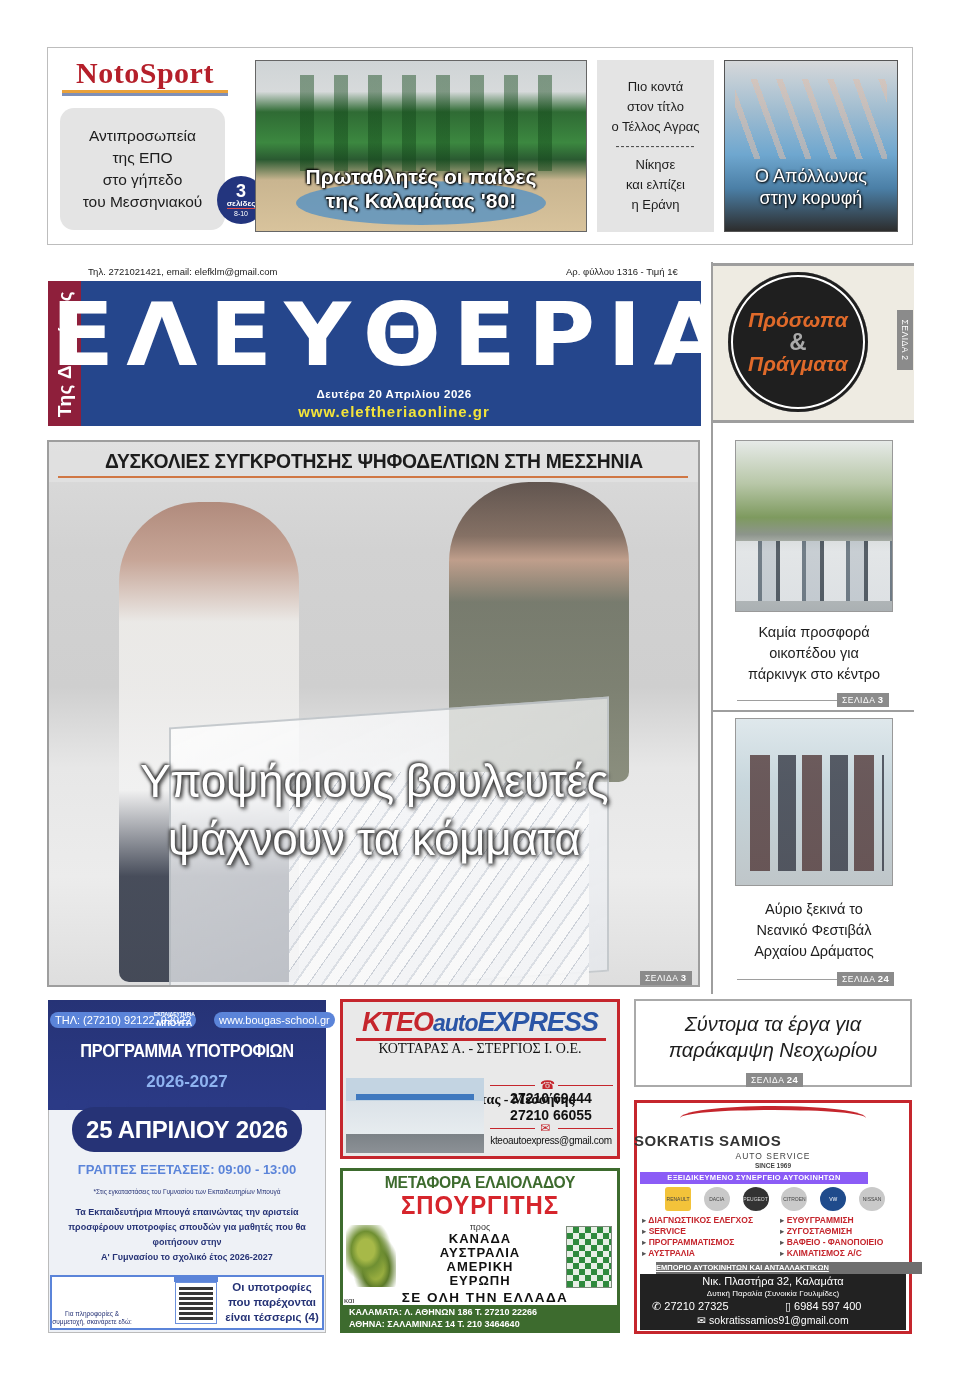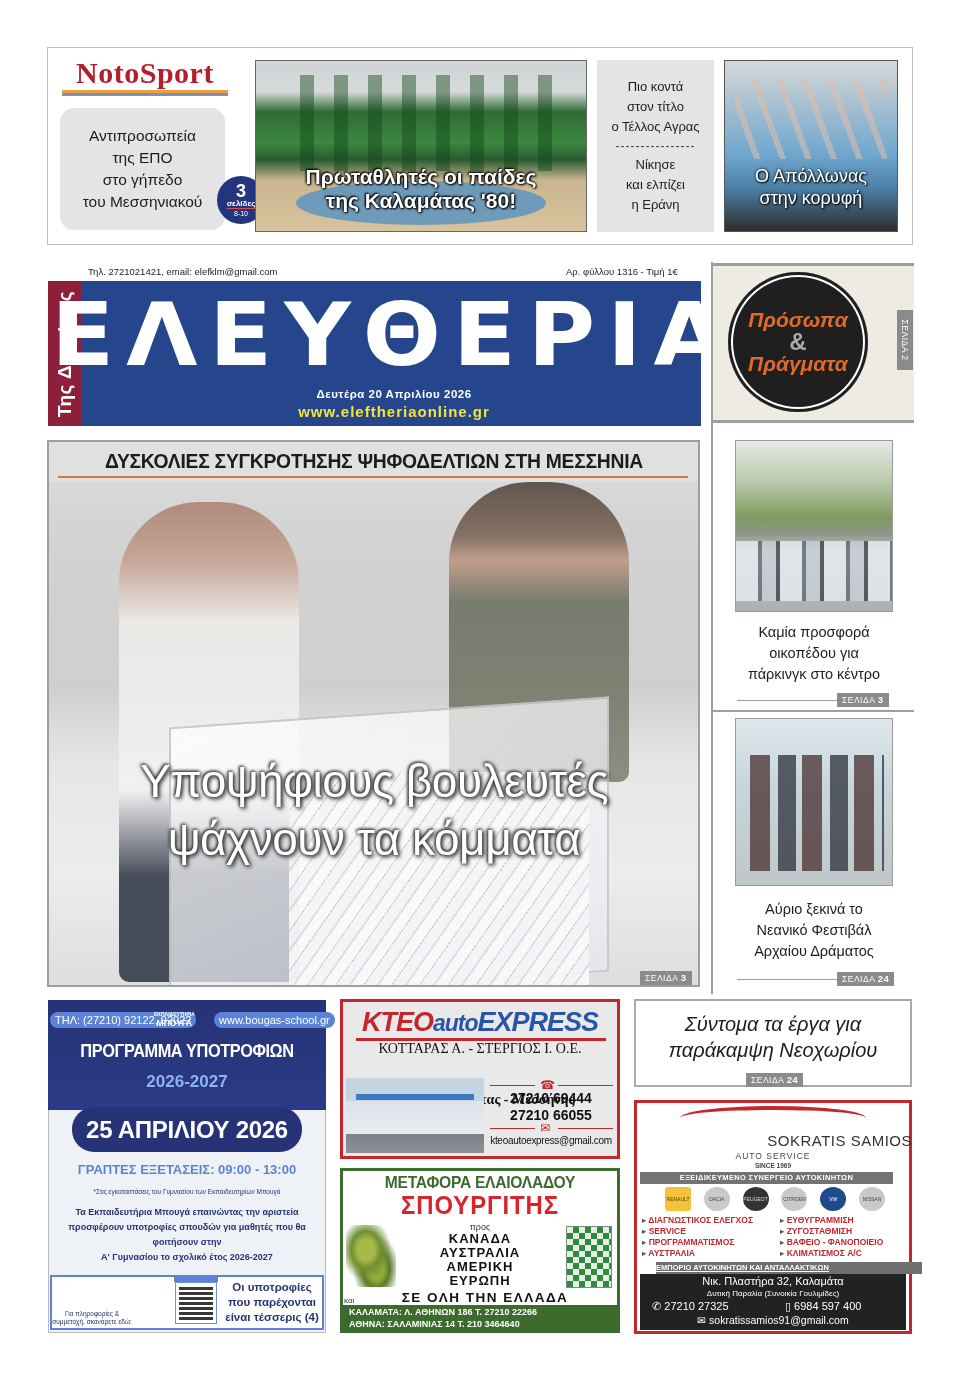--- a/index.html
+++ b/index.html
@@ -150,7 +150,7 @@
 
   #sam-ad { left: 634px; top: 1100px; width: 278px; height: 234px; border: 3px solid #c5262d; background:#fff; }
   #sam-car { left: 680px; top: 1106px; width: 186px; height: 24px; border-top: 4px solid #c5262d; border-radius: 60% 60% 0 0; }
-  #sam-name { left: 634px; top: 1132px; width: 278px; text-align:right; font-size: 15px; font-weight:normal; color:#333; letter-spacing: .5px; }
+  #sam-name { left: 634px; top: 1132px; width: 278px; text-align:left; font-size: 15px; font-weight:bold; color:#333; letter-spacing: .5px; }
   #sam-sub { left: 634px; top: 1151px; width: 278px; text-align:center; font-size: 8.5px; color:#444; letter-spacing: 1px; }
   #sam-since { left: 634px; top: 1162px; width: 278px; text-align:center; font-size: 6.5px; color:#444; font-weight:bold; }
   #sam-spec { left: 640px; top: 1172px; width: 253px; height: 12px; background:#737373; color:#fff; text-align:center; font-size: 7.5px; line-height: 12px; font-weight:bold; letter-spacing: .3px; }

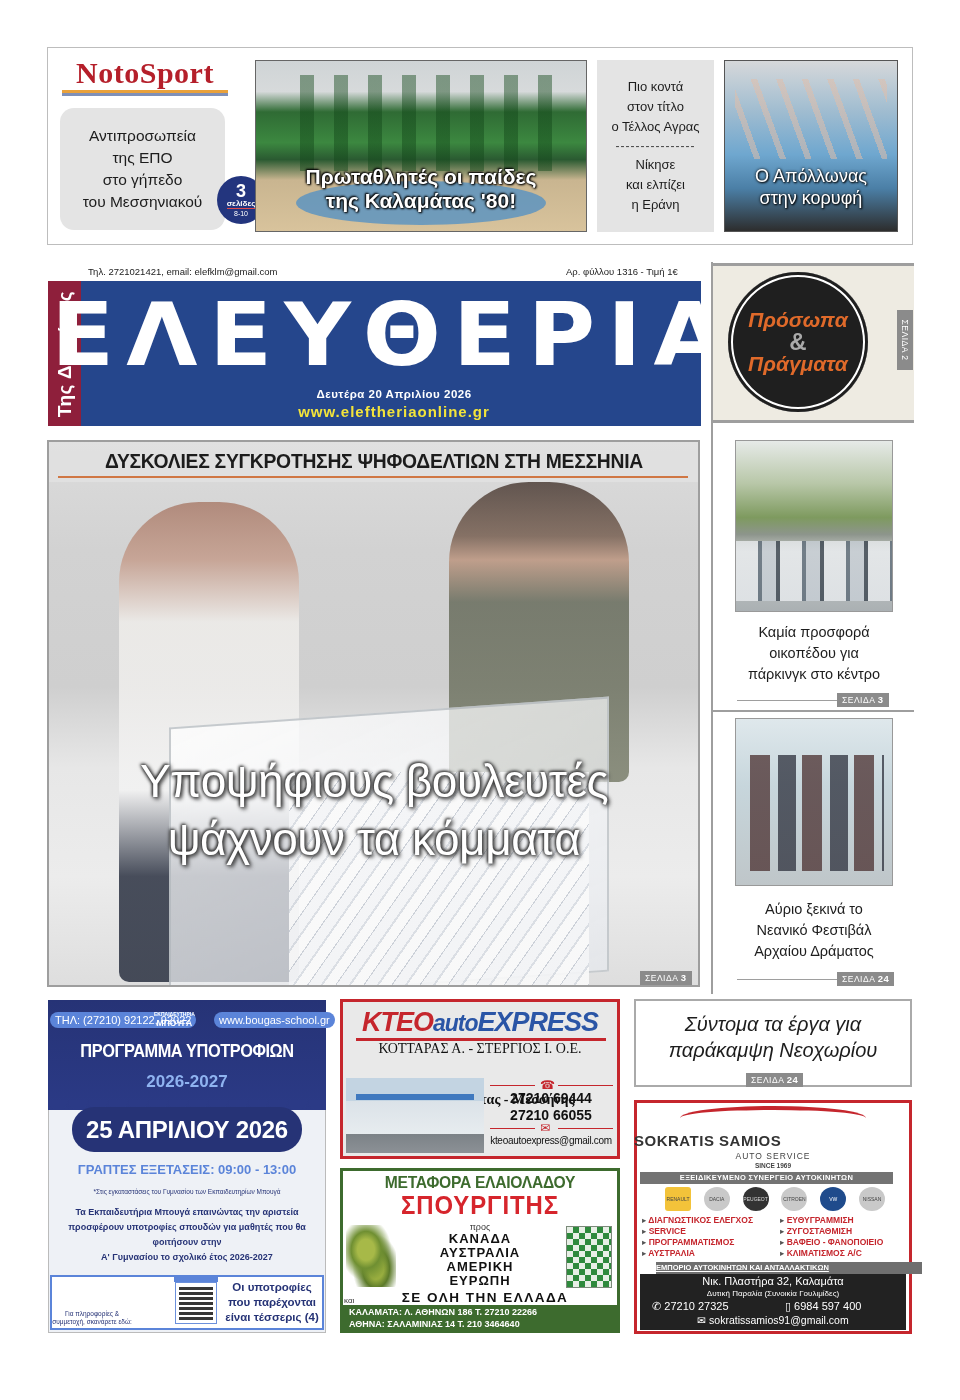--- a/index.html
+++ b/index.html
@@ -153,7 +153,7 @@
   #sam-name { left: 634px; top: 1132px; width: 278px; text-align:left; font-size: 15px; font-weight:bold; color:#333; letter-spacing: .5px; }
   #sam-sub { left: 634px; top: 1151px; width: 278px; text-align:center; font-size: 8.5px; color:#444; letter-spacing: 1px; }
   #sam-since { left: 634px; top: 1162px; width: 278px; text-align:center; font-size: 6.5px; color:#444; font-weight:bold; }
-  #sam-spec { left: 640px; top: 1172px; width: 253px; height: 12px; background:#737373; color:#fff; text-align:center; font-size: 7.5px; line-height: 12px; font-weight:bold; letter-spacing: .3px; }
+  #sam-spec { left: 640px; top: 1172px; width: 228px; height: 12px; background:#8b5cf6; color:#fff; text-align:center; font-size: 7.5px; line-height: 12px; font-weight:bold; letter-spacing: .3px; }
   #sam-logos { left: 665px; top: 1187px; width: 220px; height: 24px; display:flex; justify-content: space-between; }
   #sam-logos span { width: 26px; height: 24px; border-radius: 50%; background: #c9c9c9; font-size: 5px; color:#444; display:flex; align-items:center; justify-content:center; text-align:center; overflow:hidden;}
   #sam-logos span:nth-child(1) { background:#f3c33a; border-radius: 3px; }

